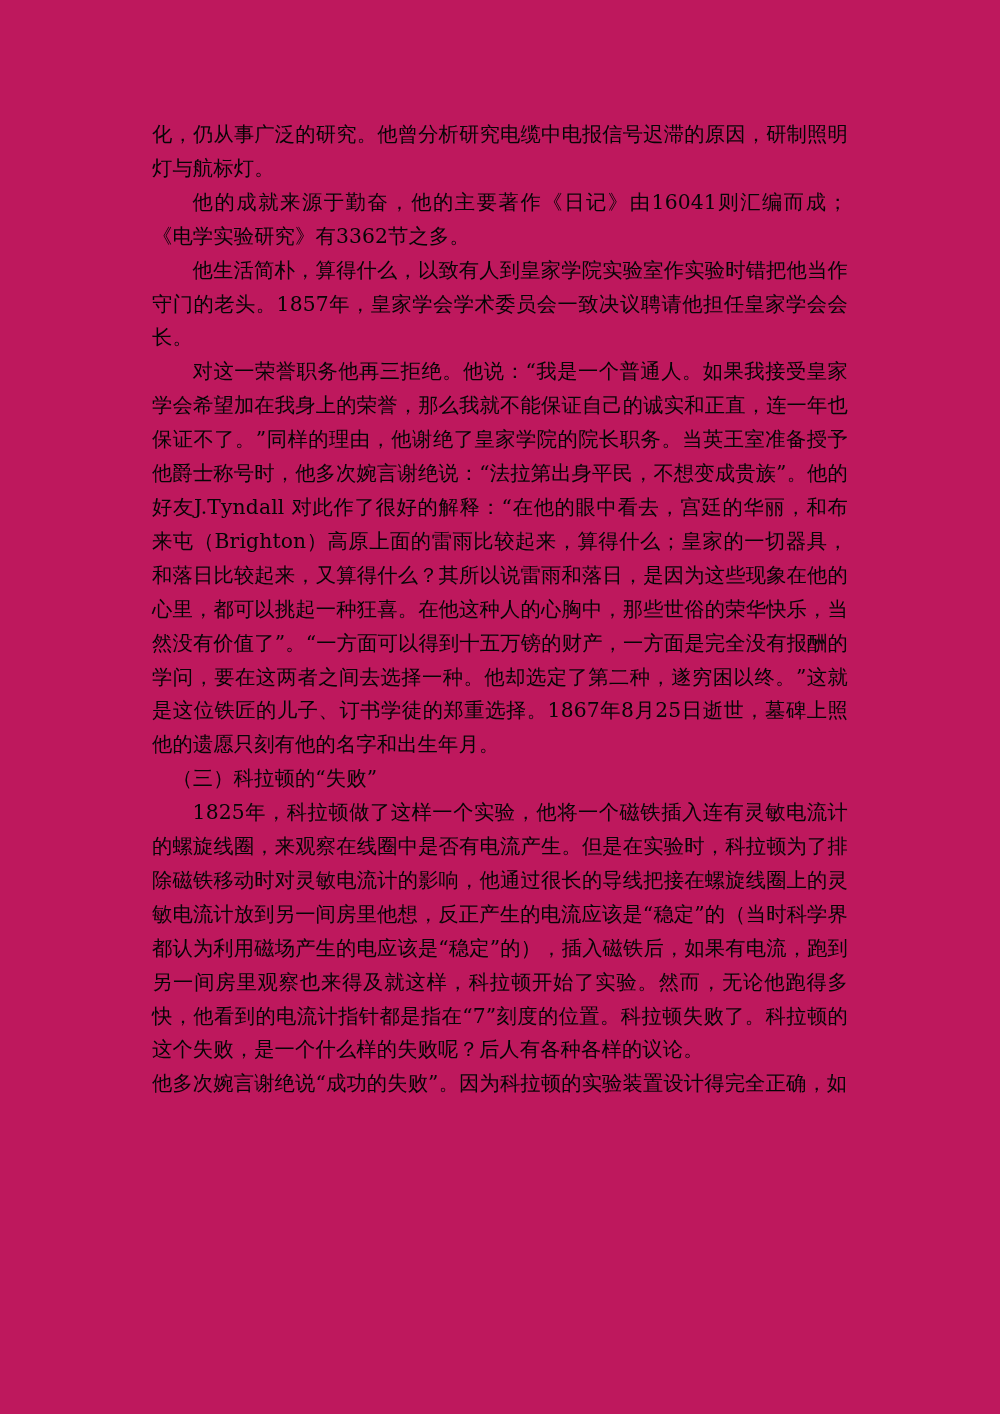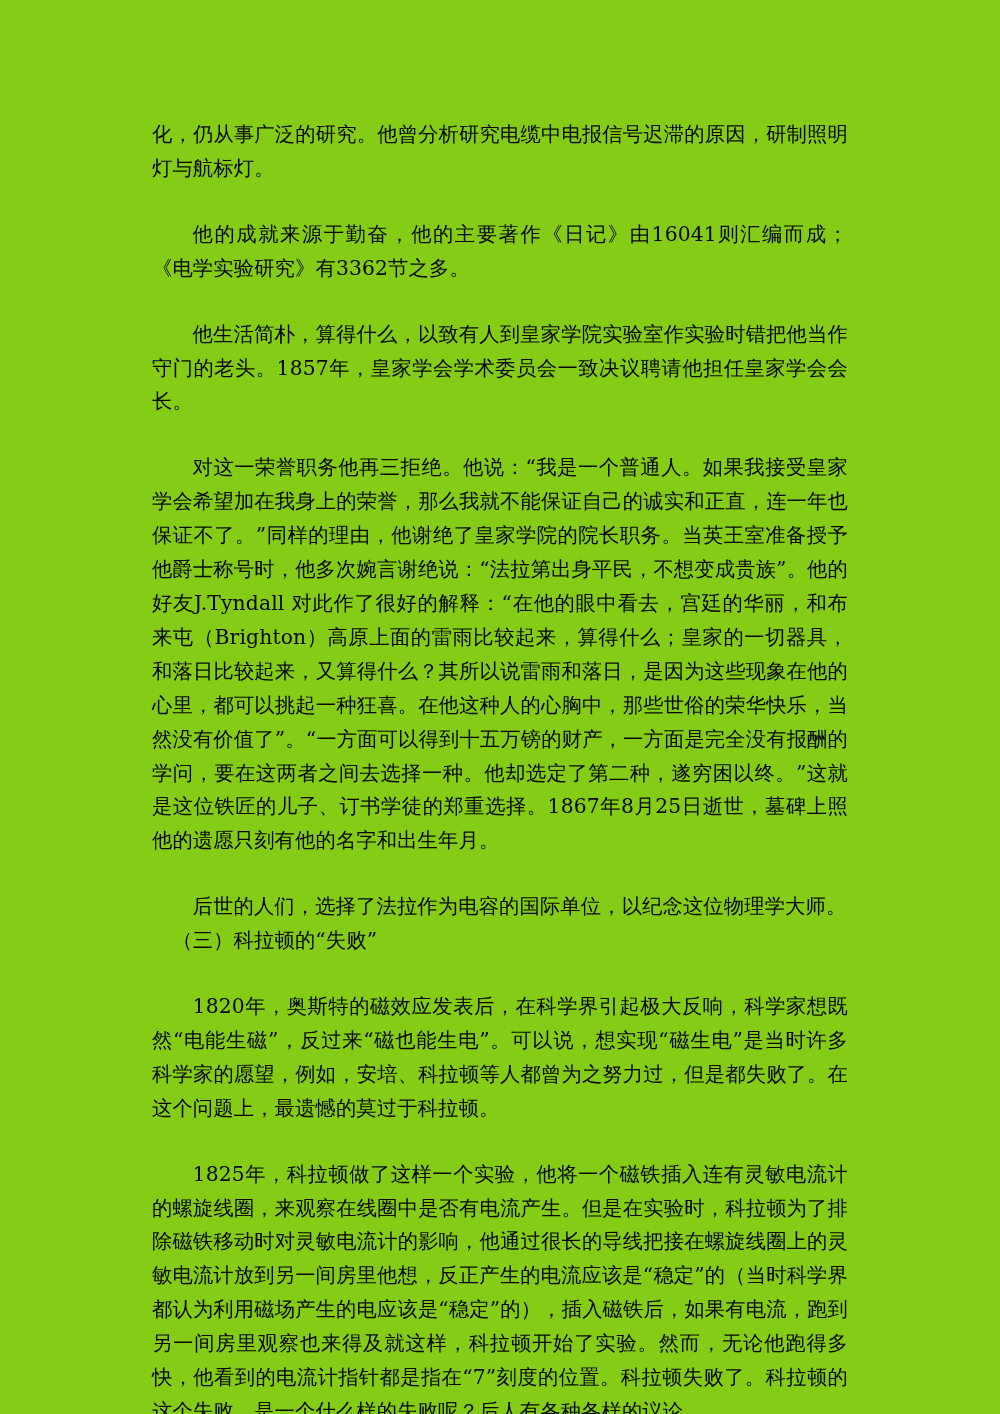--- a/index.html
+++ b/index.html
@@ -18,7 +18,7 @@
     position: relative;
     width: 1000px;
     height: 1414px;
-    background: #84cc16;
+    background: #be185d;
     overflow: hidden;
   }
   #text-column {

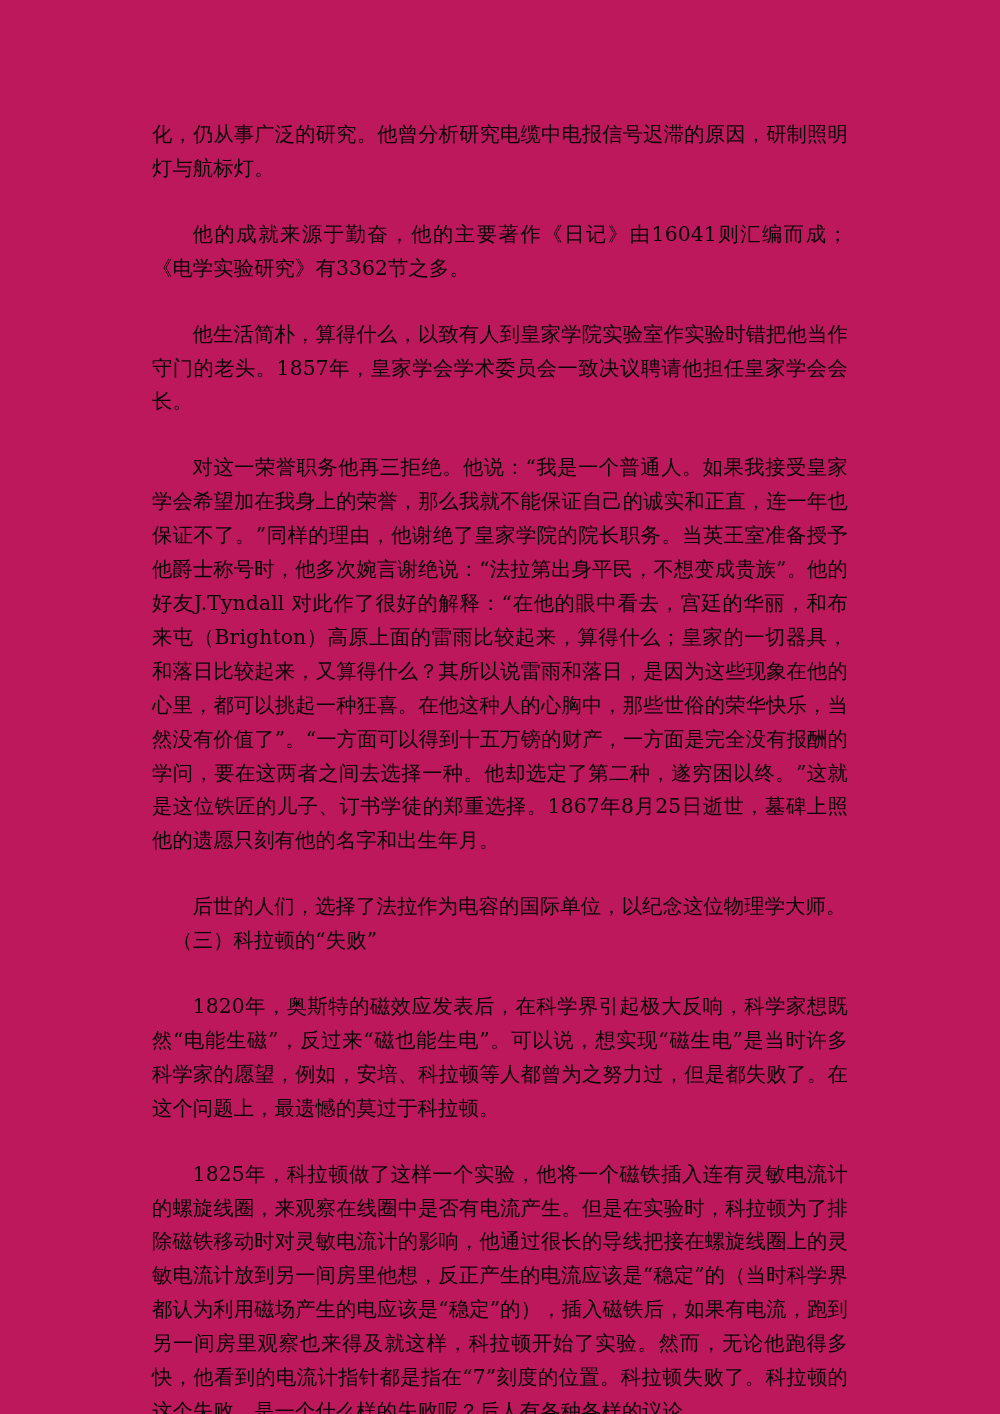--- a/index.html
+++ b/index.html
@@ -41,7 +41,6 @@
   }
   .indent-2 {
     text-indent: 2em;
-    margin-top: 32px;
   }
   .indent-1 {
     text-indent: 1em;

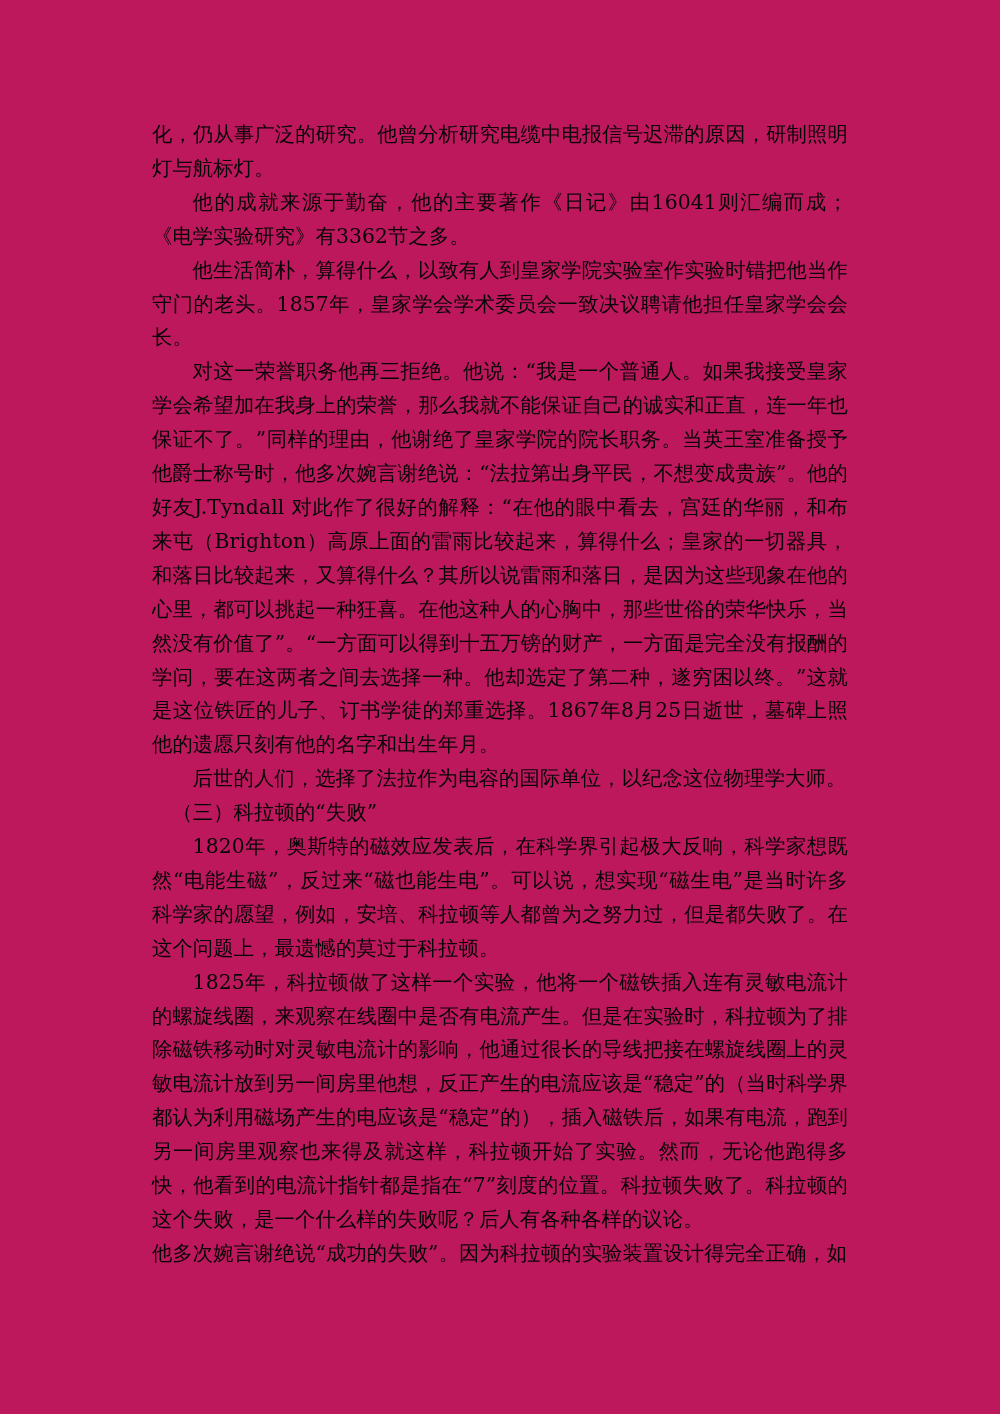--- a/index.html
+++ b/index.html
@@ -64,7 +64,6 @@
 
     <p class="para indent-2">对这一荣誉职务他再三拒绝。他说：“我是一个普通人。如果我接受皇家学会希望加在我身上的荣誉，那么我就不能保证自己的诚实和正直，连一年也保证不了。”同样的理由，他谢绝了皇家学院的院长职务。当英王室准备授予他爵士称号时，他多次婉言谢绝说：“法拉第出身平民，不想变成贵族”。他的好友J.Tyndall 对此作了很好的解释：“在他的眼中看去，宫廷的华丽，和布来屯（Brighton）高原上面的雷雨比较起来，算得什么；皇家的一切器具，和落日比较起来，又算得什么？其所以说雷雨和落日，是因为这些现象在他的心里，都可以挑起一种狂喜。在他这种人的心胸中，那些世俗的荣华快乐，当然没有价值了”。“一方面可以得到十五万镑的财产，一方面是完全没有报酬的学问，要在这两者之间去选择一种。他却选定了第二种，遂穷困以终。”这就是这位铁匠的儿子、订书学徒的郑重选择。1867年8月25日逝世，墓碑上照他的遗愿只刻有他的名字和出生年月。</p>
 
-    <p class="para indent-2">后世的人们，选择了法拉作为电容的国际单位，以纪念这位物理学大师。</p>
 
     <p class="para indent-1">（三）科拉顿的“失败”</p>
 

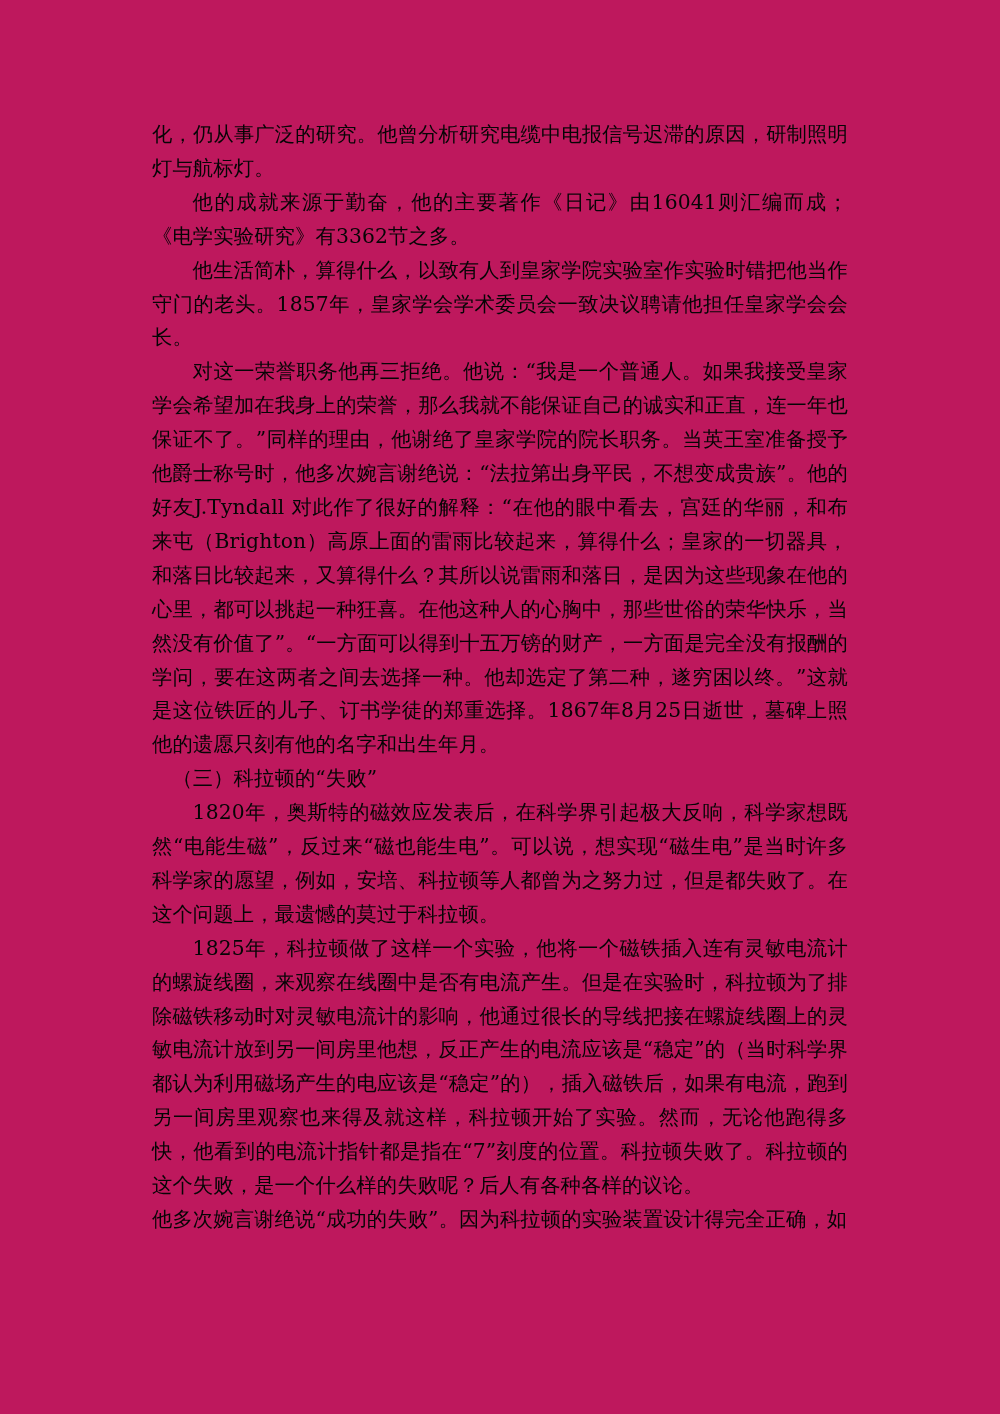--- a/index.html
+++ b/index.html
@@ -67,7 +67,6 @@
 
     <p class="para indent-1">（三）科拉顿的“失败”</p>
 
-    <p class="para indent-2">1820年，奥斯特的磁效应发表后，在科学界引起极大反响，科学家想既然“电能生磁”，反过来“磁也能生电”。可以说，想实现“磁生电”是当时许多科学家的愿望，例如，安培、科拉顿等人都曾为之努力过，但是都失败了。在这个问题上，最遗憾的莫过于科拉顿。</p>
 
     <p class="para indent-2">1825年，科拉顿做了这样一个实验，他将一个磁铁插入连有灵敏电流计的螺旋线圈，来观察在线圈中是否有电流产生。但是在实验时，科拉顿为了排除磁铁移动时对灵敏电流计的影响，他通过很长的导线把接在螺旋线圈上的灵敏电流计放到另一间房里他想，反正产生的电流应该是“稳定”的（当时科学界都认为利用磁场产生的电应该是“稳定”的），插入磁铁后，如果有电流，跑到另一间房里观察也来得及就这样，科拉顿开始了实验。然而，无论他跑得多快，他看到的电流计指针都是指在“7”刻度的位置。科拉顿失败了。科拉顿的这个失败，是一个什么样的失败呢？后人有各种各样的议论。</p>
 

